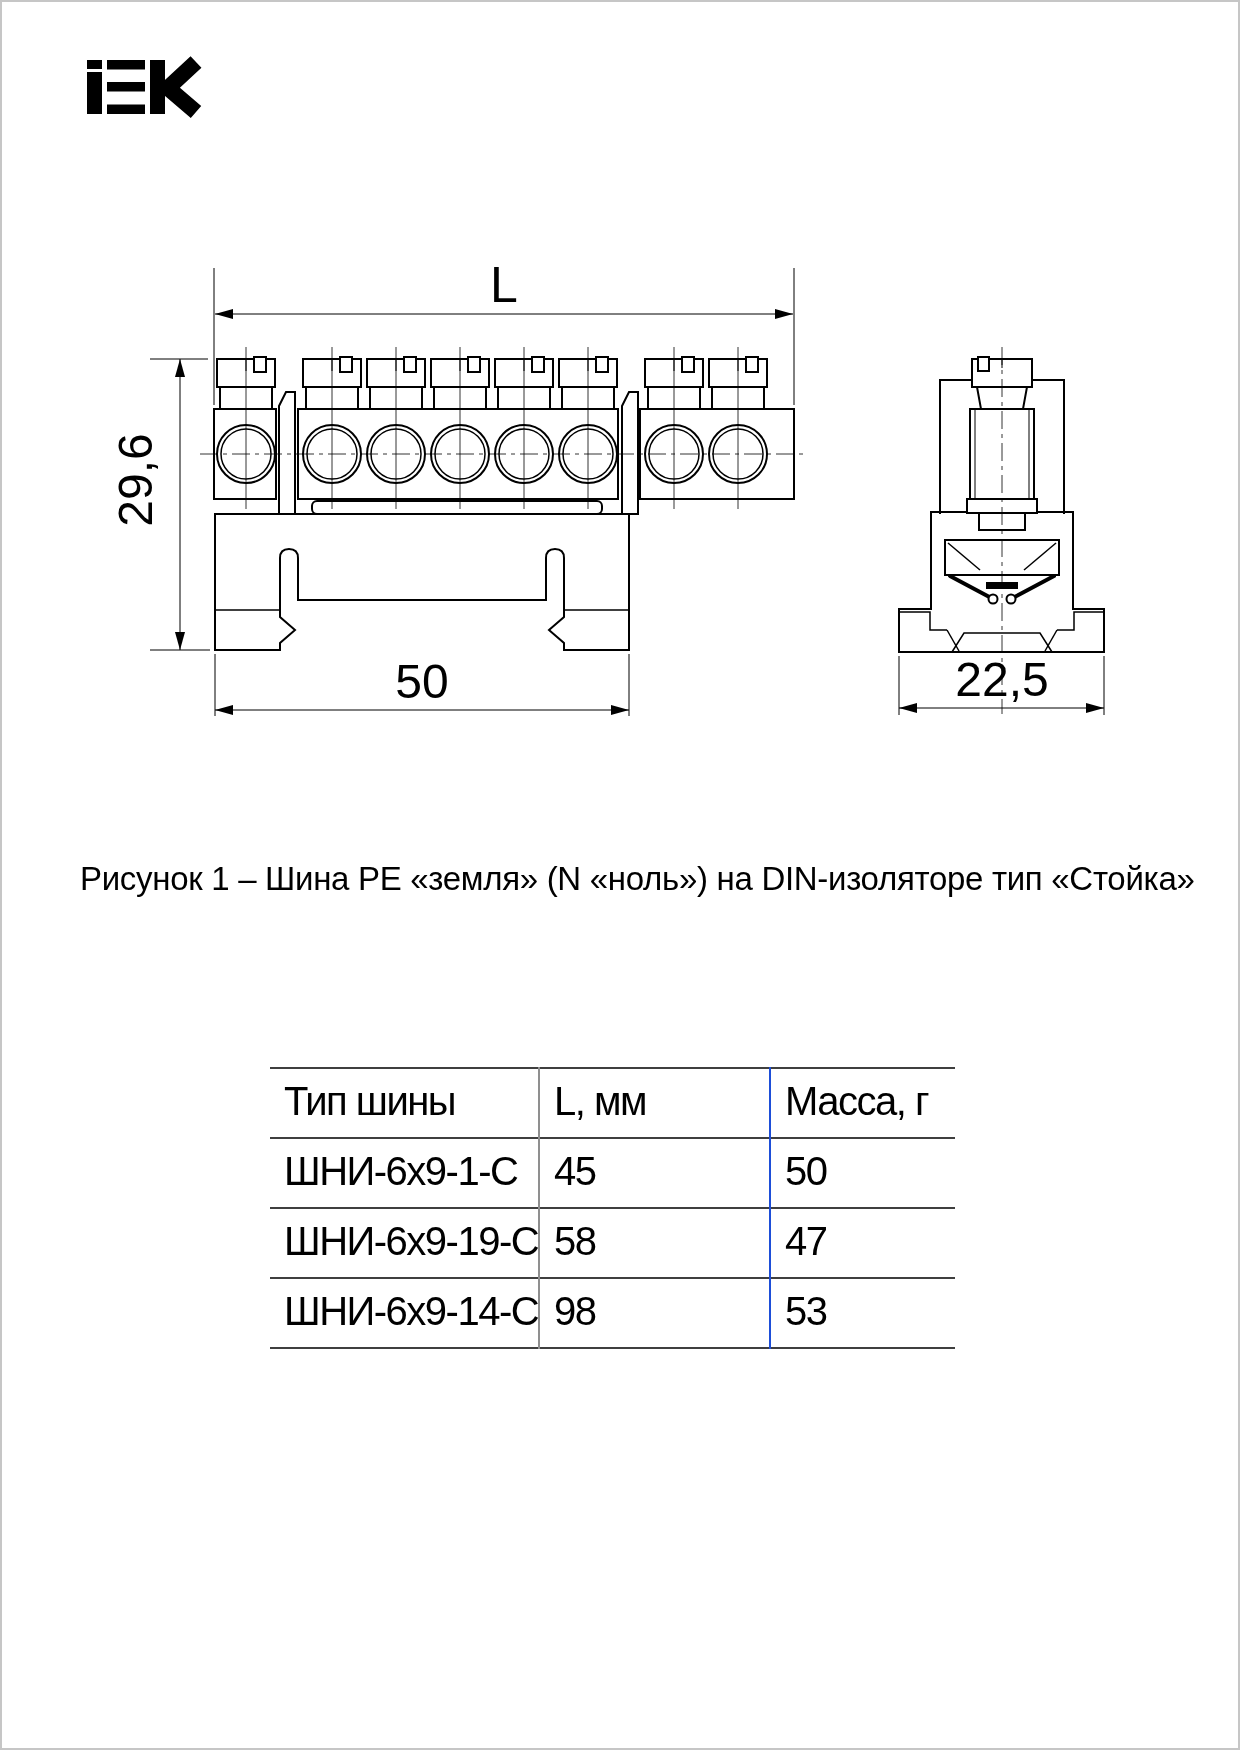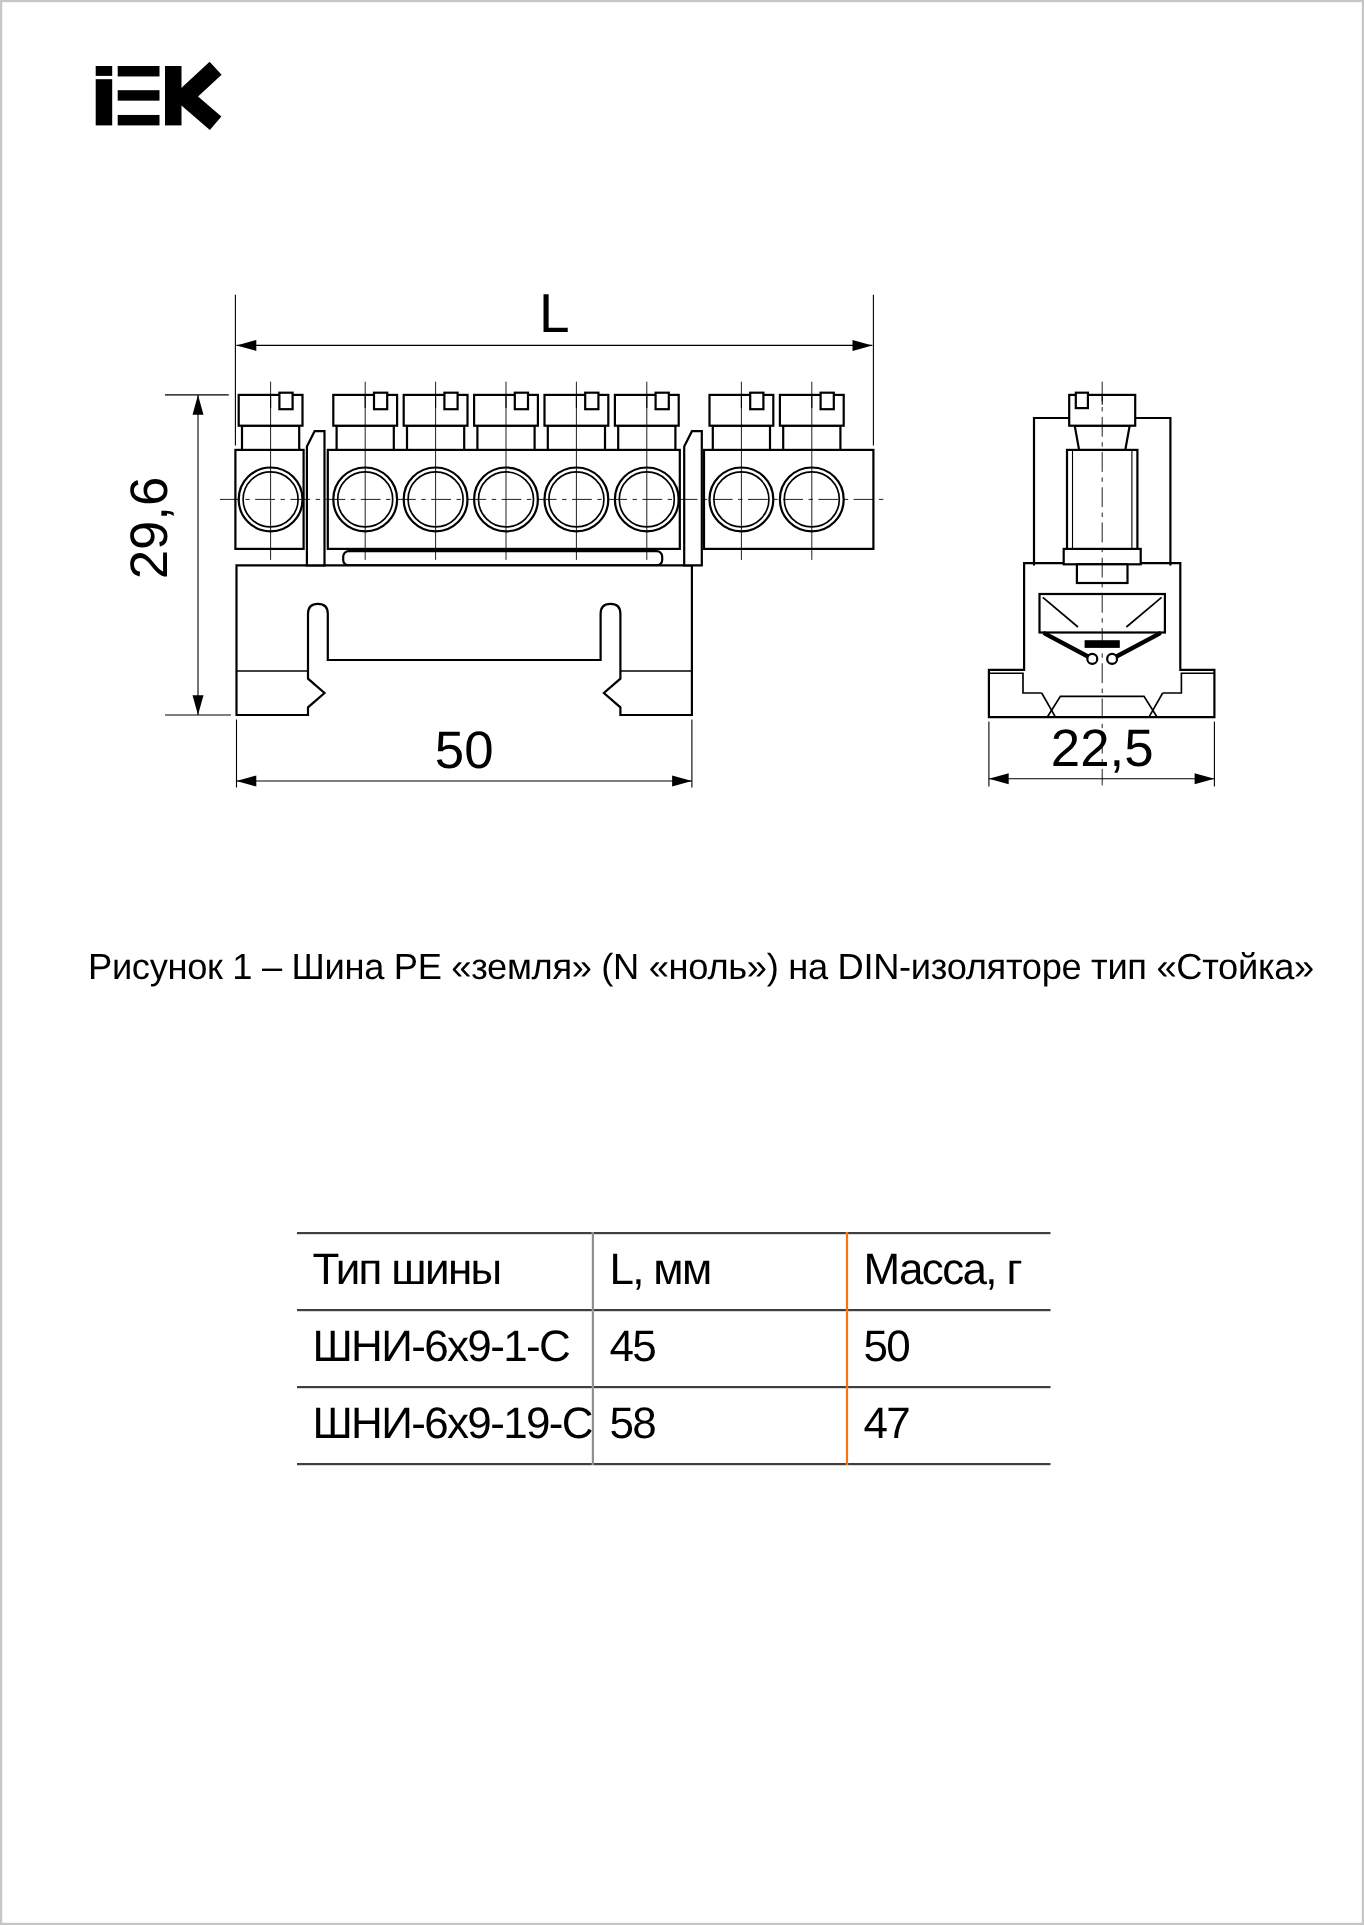--- a/index.html
+++ b/index.html
@@ -24,7 +24,7 @@
     position:absolute; left:78px; top:858px;
     font-size:33px; letter-spacing:-0.3px; white-space:nowrap;
   }
-  .spec-table-wrap { position:absolute; left:268px; top:1118px; }
+  .spec-table-wrap { position:absolute; left:268px; top:1065px; }
   table.spec {
     border-collapse:collapse; table-layout:fixed; width:685px;
     border-top:2.5px solid #3f3f3f; border-bottom:2.5px solid #3f3f3f;

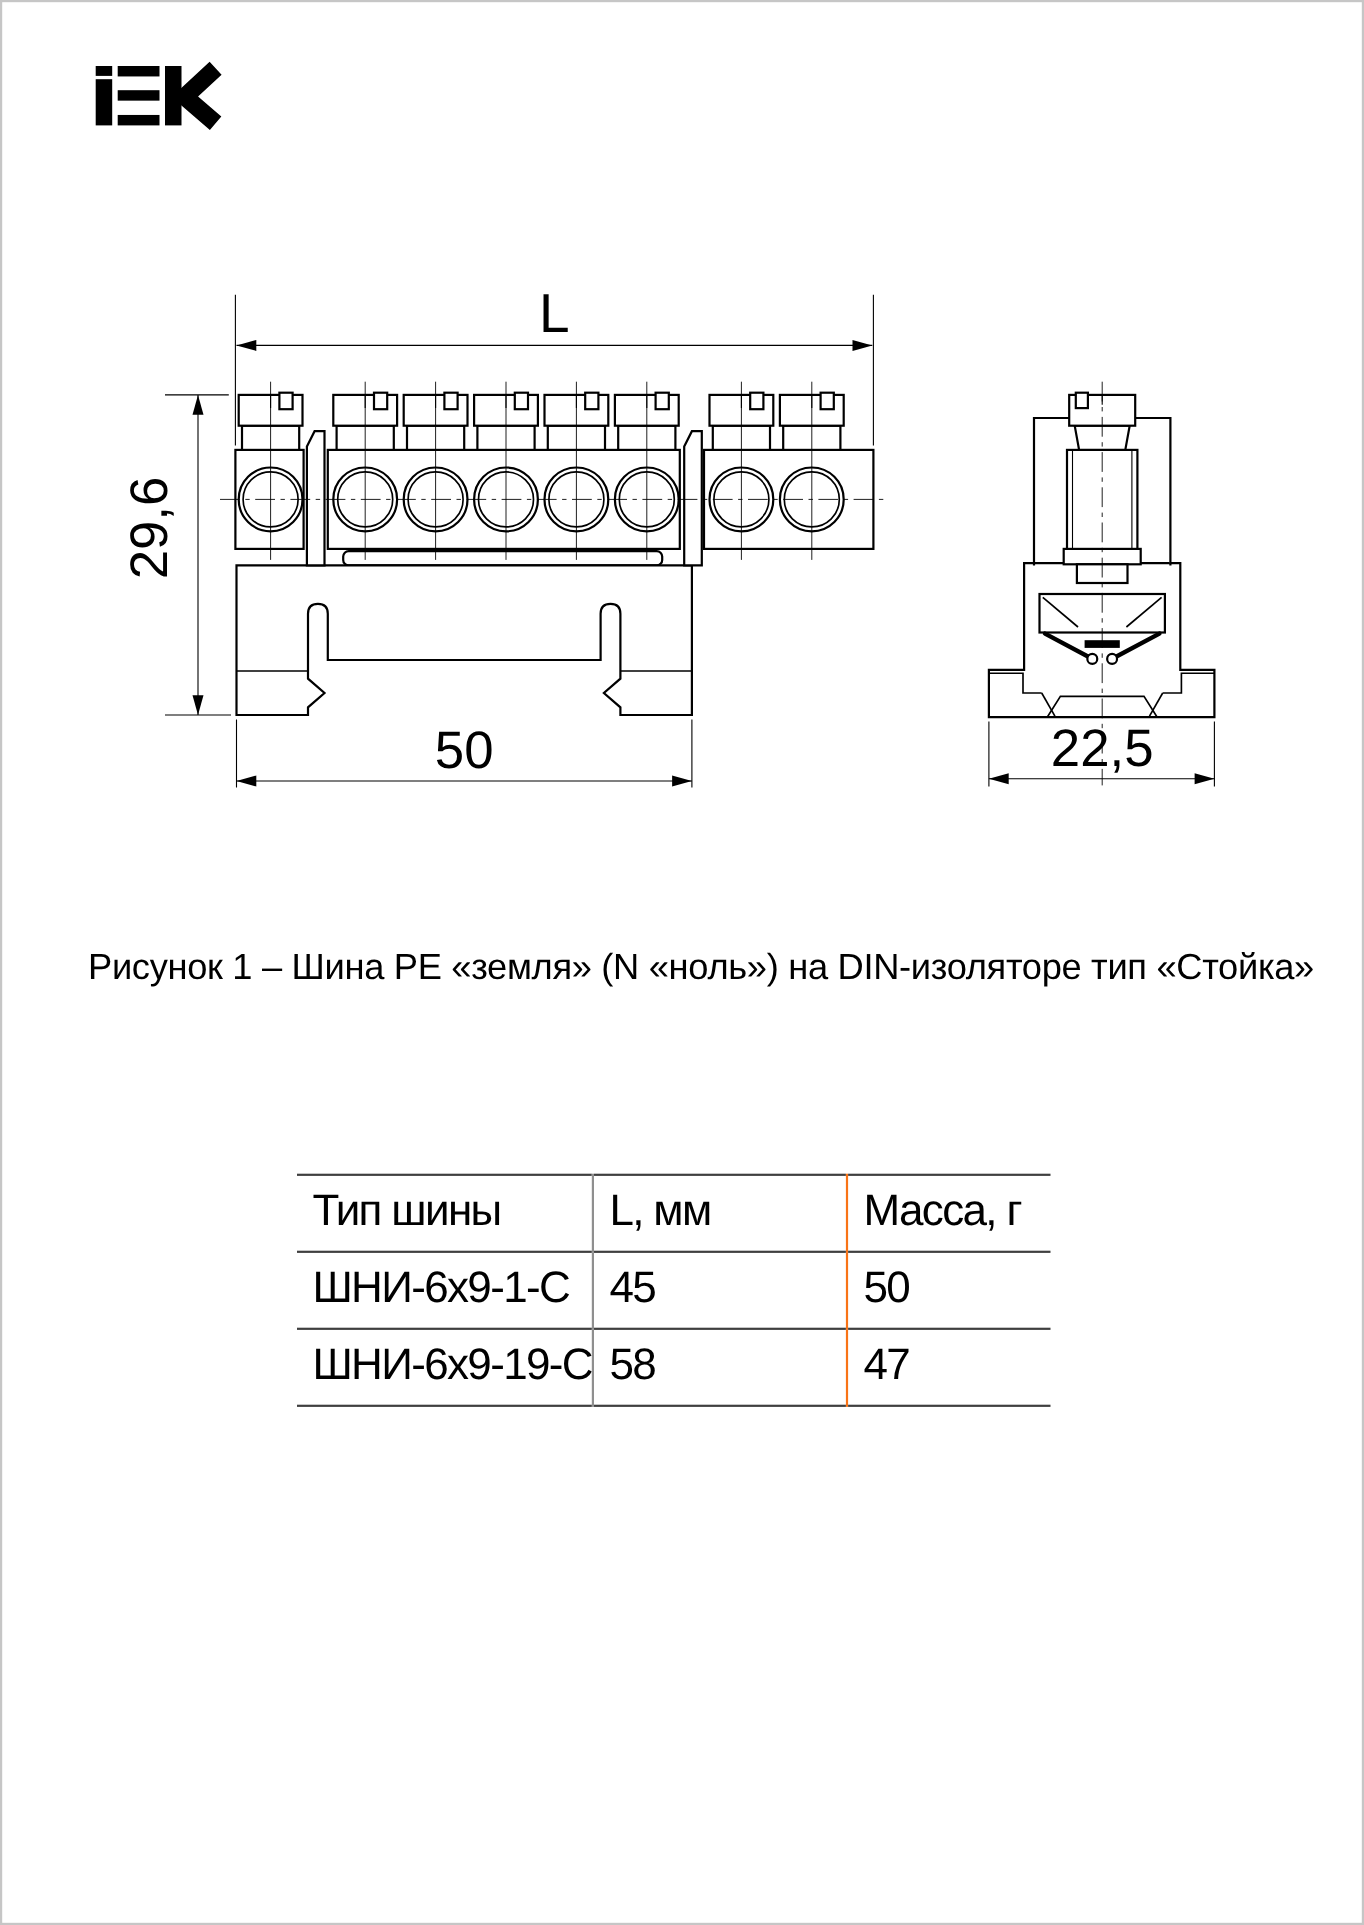--- a/index.html
+++ b/index.html
@@ -36,7 +36,7 @@
     font-size:40px; letter-spacing:-1.5px; white-space:nowrap; overflow:hidden;
   }
   table.spec td.c1, table.spec th.c1 { border-right:2px solid #8f8f8f; }
-  table.spec td.c2, table.spec th.c2 { border-right:2px solid #f97316; }
+  table.spec td.c2, table.spec th.c2 { border-right:2px solid #1d4ed8; }
 </style>
 </head>
 <body>

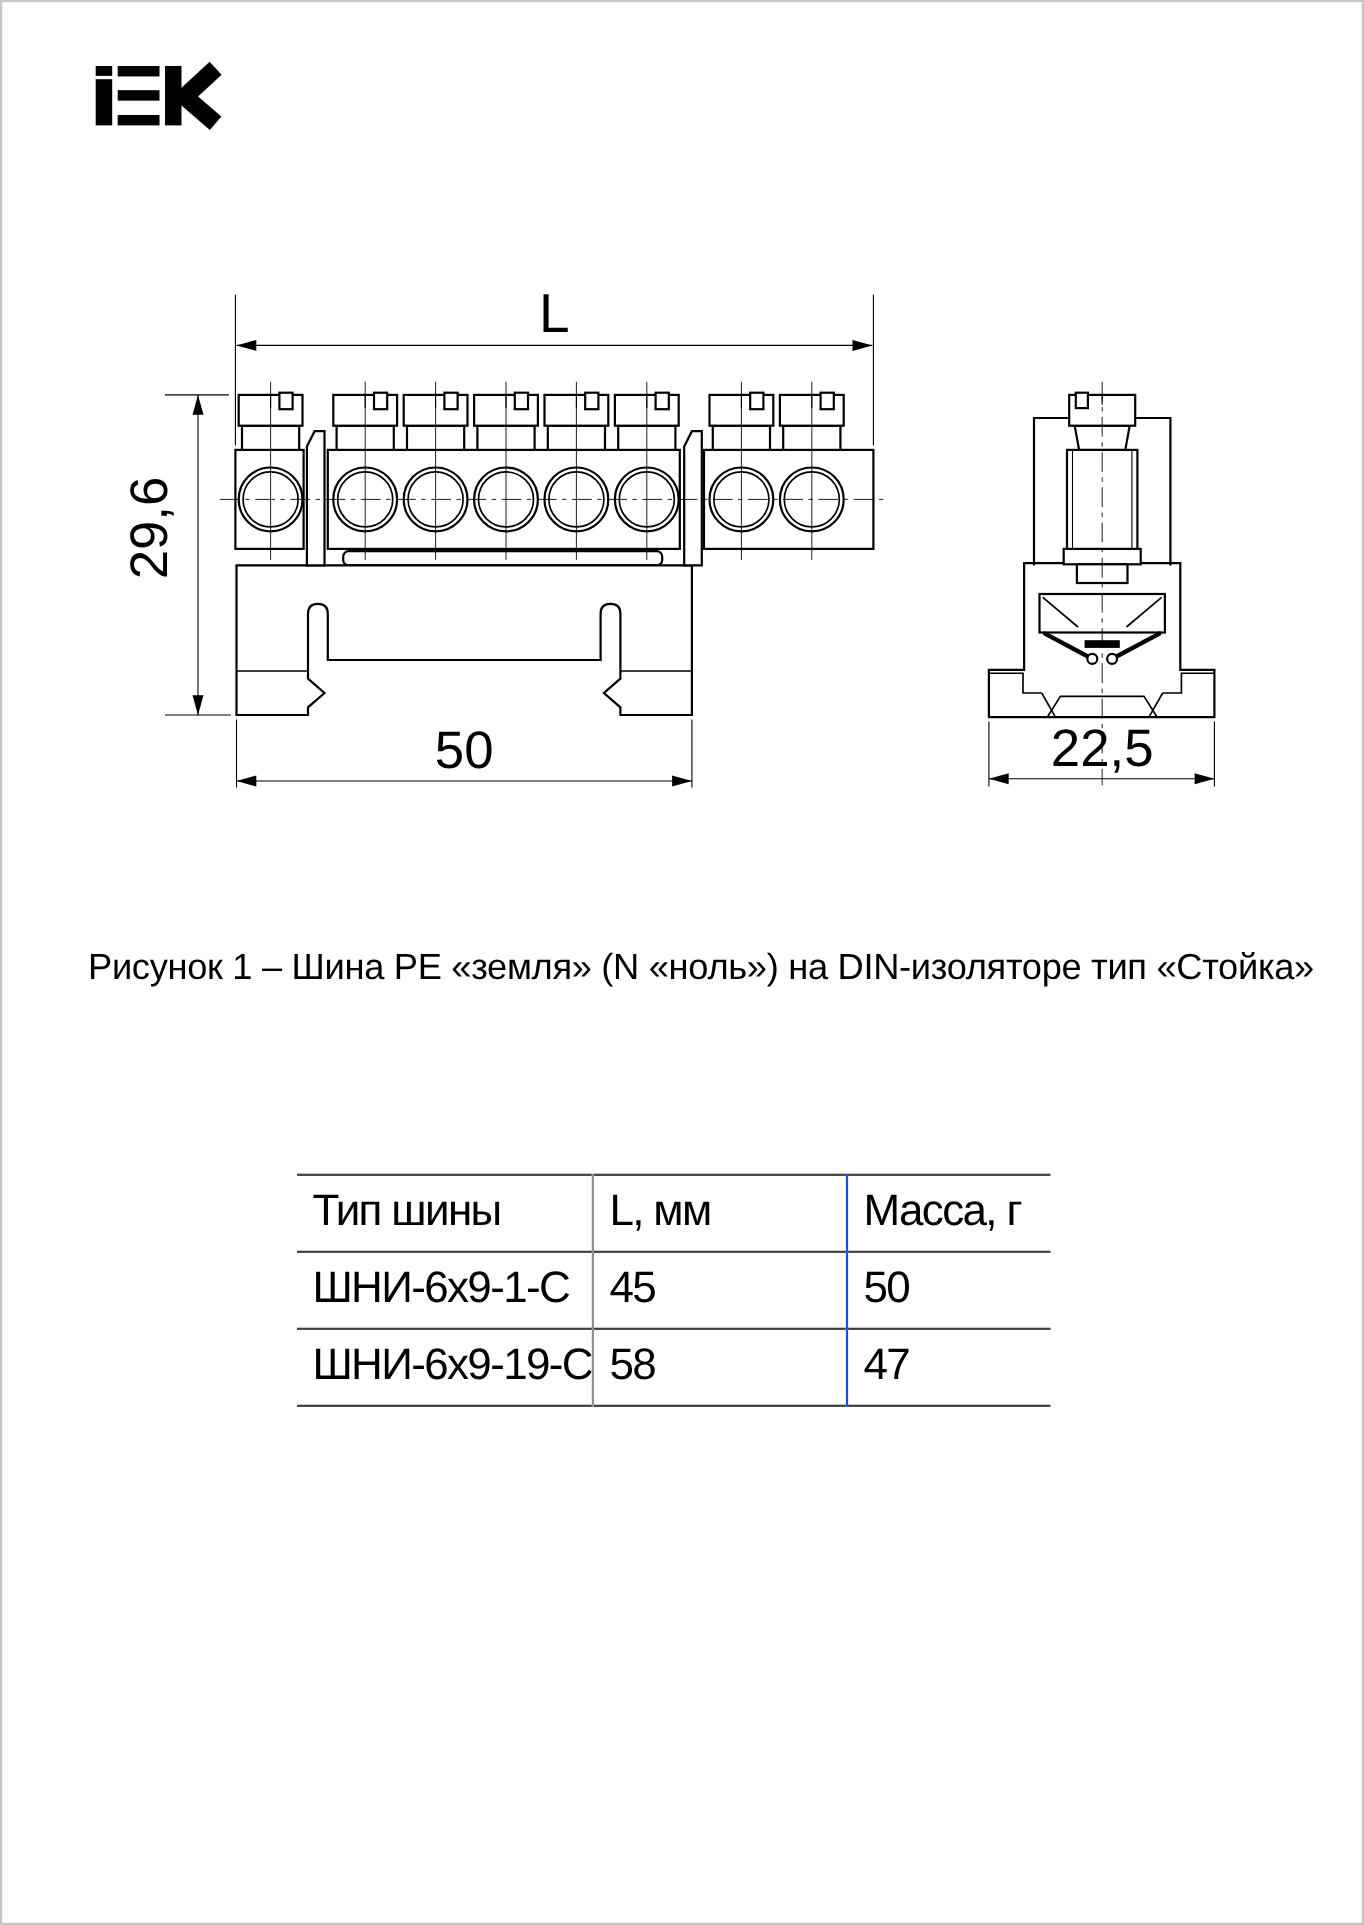--- a/index.html
+++ b/index.html
@@ -193,6 +193,11 @@
           <td class="c2">58</td>
           <td>47</td>
         </tr>
+        <tr>
+          <td class="c1">ШНИ-6х9-14-С</td>
+          <td class="c2">98</td>
+          <td>53</td>
+        </tr>
       </tbody>
     </table>
   </div>

